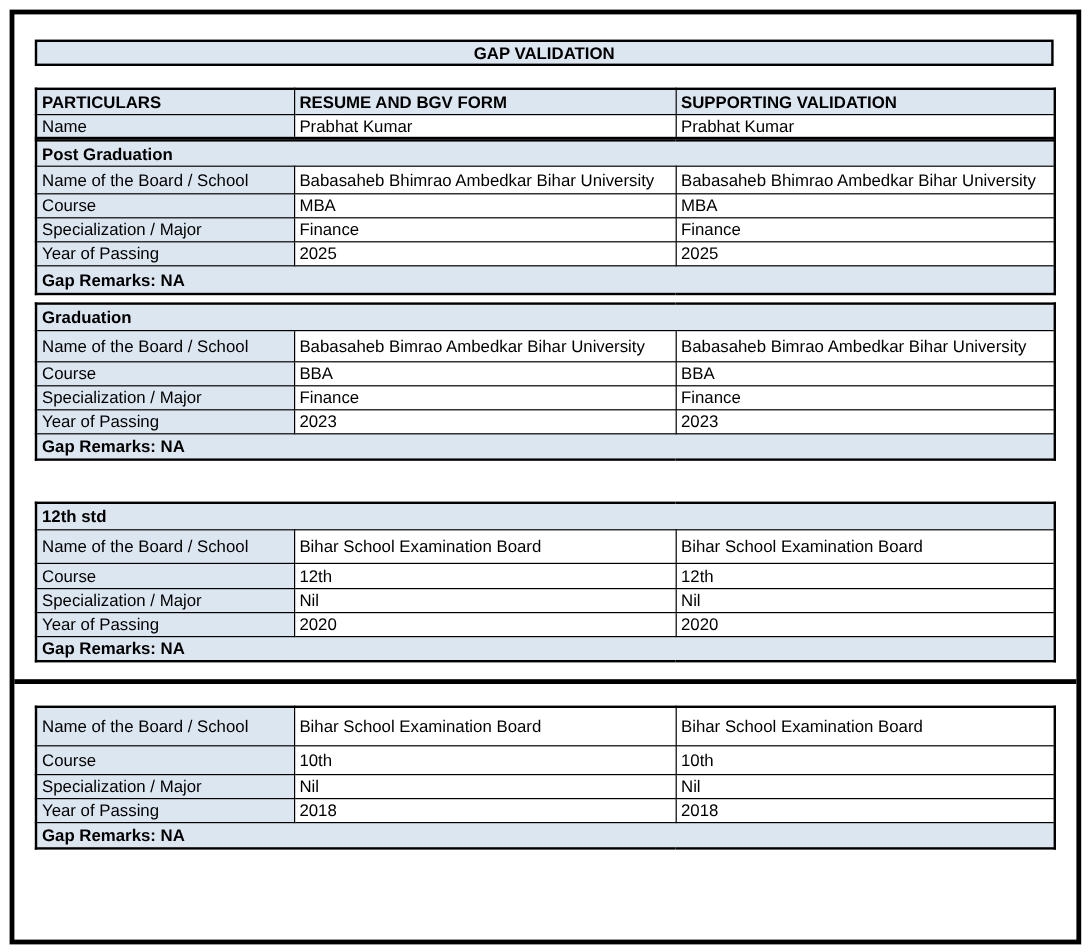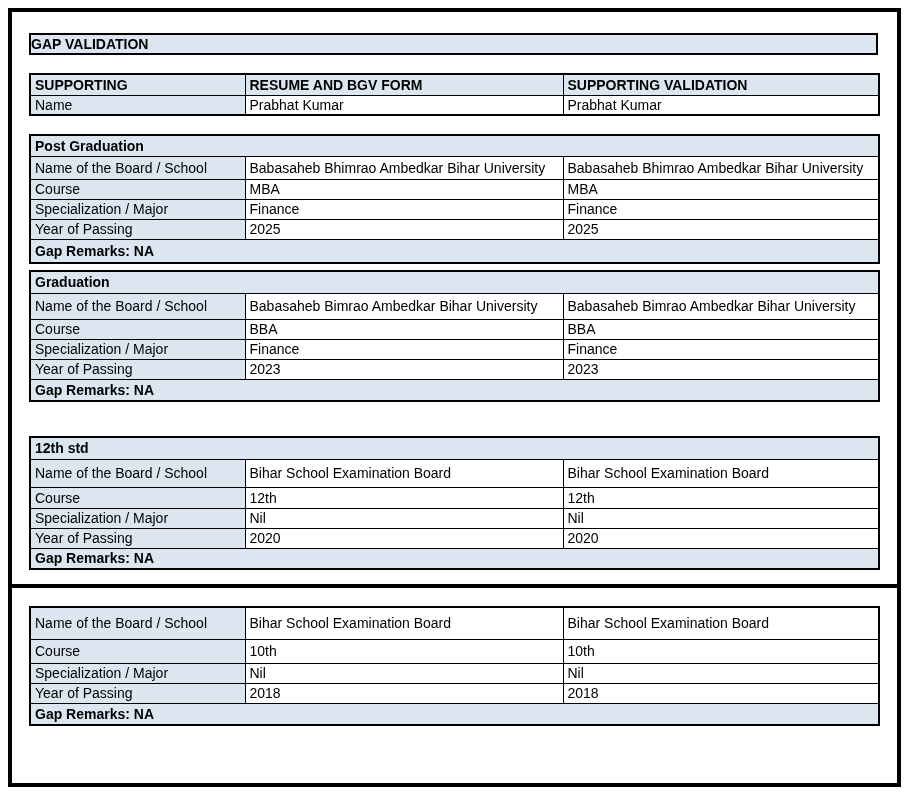--- a/index.html
+++ b/index.html
@@ -35,6 +35,7 @@
     background: #dce6f1;
     font-weight: bold;
     font-size: 14px;
+    text-align: center;
     line-height: 18px;
     margin-bottom: 18px;
   }

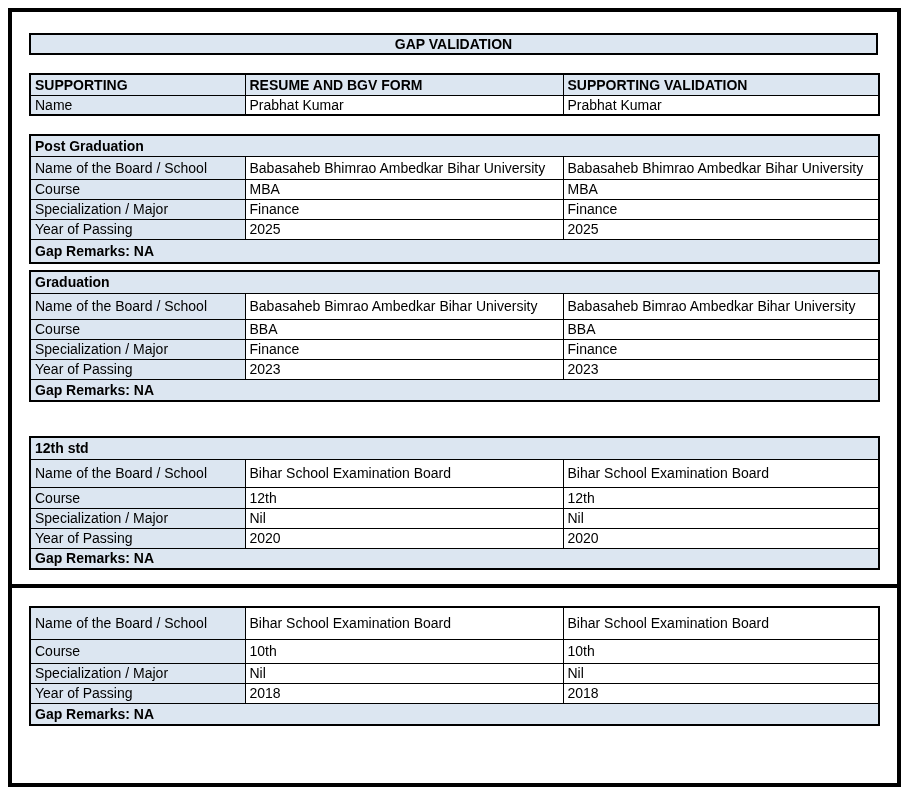--- a/index.html
+++ b/index.html
@@ -91,7 +91,7 @@
         </colgroup>
       <tbody>
         <tr class="r21">
-          <td class="fill b">SUPPORTING</td>
+          <td class="fill b">PARTICULARS</td>
           <td class="fill b">RESUME AND BGV FORM</td>
           <td class="fill b">SUPPORTING VALIDATION</td>
         </tr>

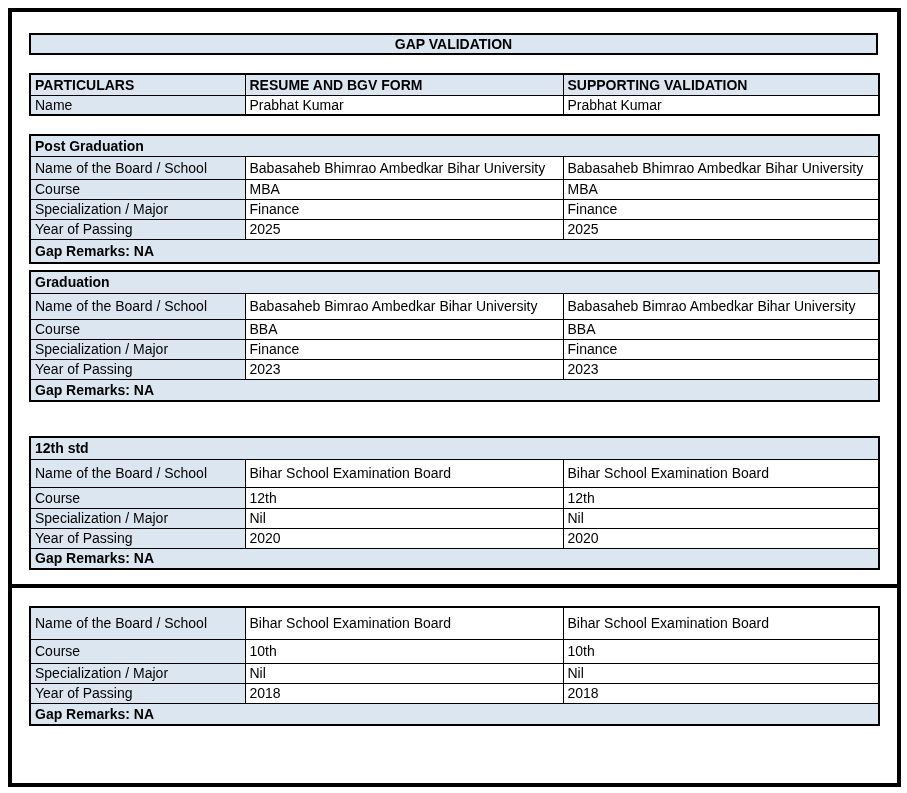--- a/index.html
+++ b/index.html
@@ -66,7 +66,7 @@
   tr.r26 { height: 26px; }
   tr.r28 { height: 28px; }
   tr.r32 { height: 32px; }
-  .mt18 { margin-top: 18px; }
+  .mt18 { }
   .mt21 { margin-top: 6px; }
   .mt17 { margin-top: 34px; }
   .divider {

